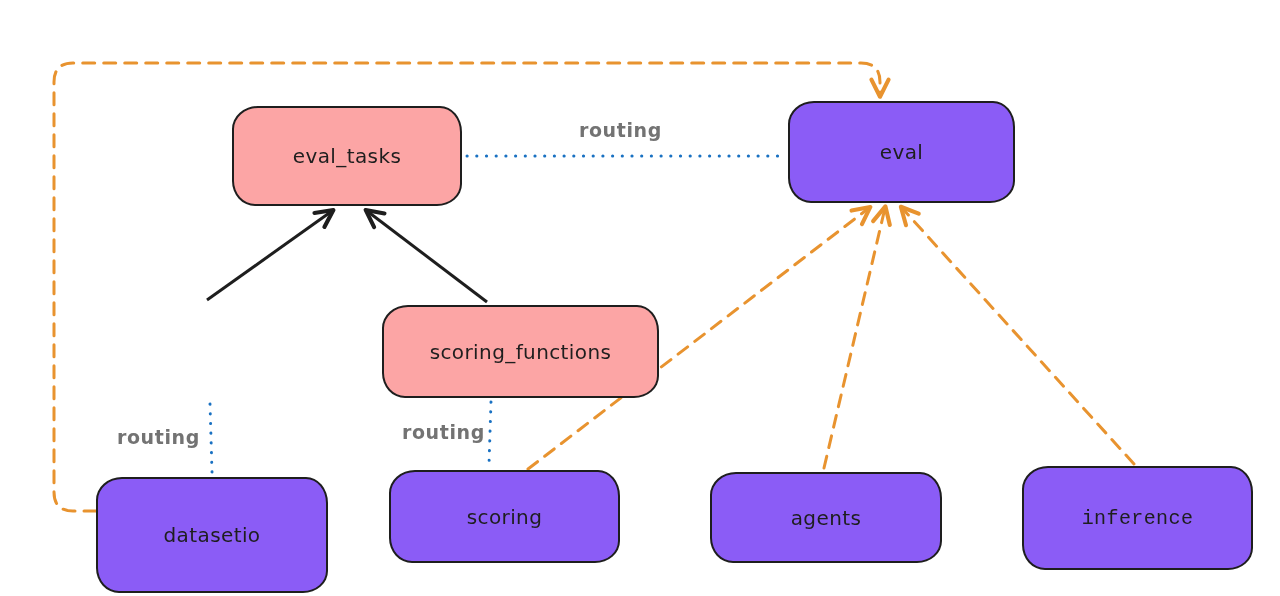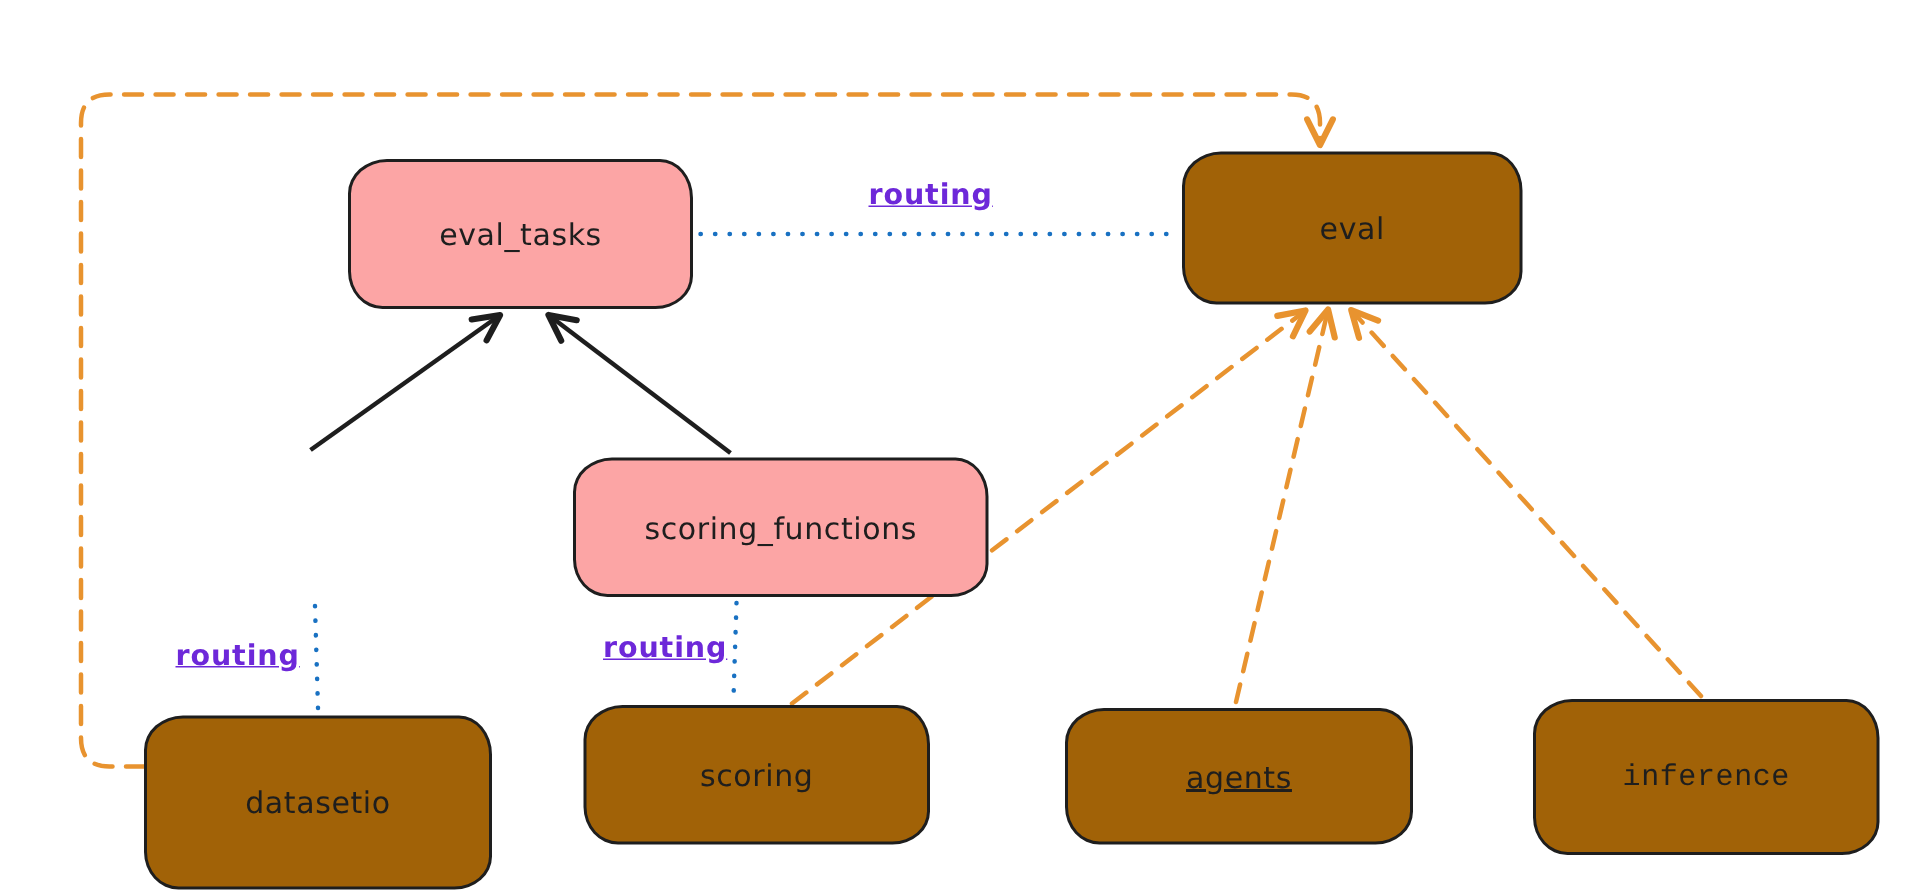--- a/index.html
+++ b/index.html
@@ -32,12 +32,11 @@
   .node.green { background: #a16207; }
   .edge-label {
     position: absolute;
-    color: #6d28d9;
+    color: #737373;
     font-size: 19px;
     font-weight: 600;
     letter-spacing: 0.6px;
     white-space: nowrap;
-    text-decoration: underline;
   }
 </style>
 </head>

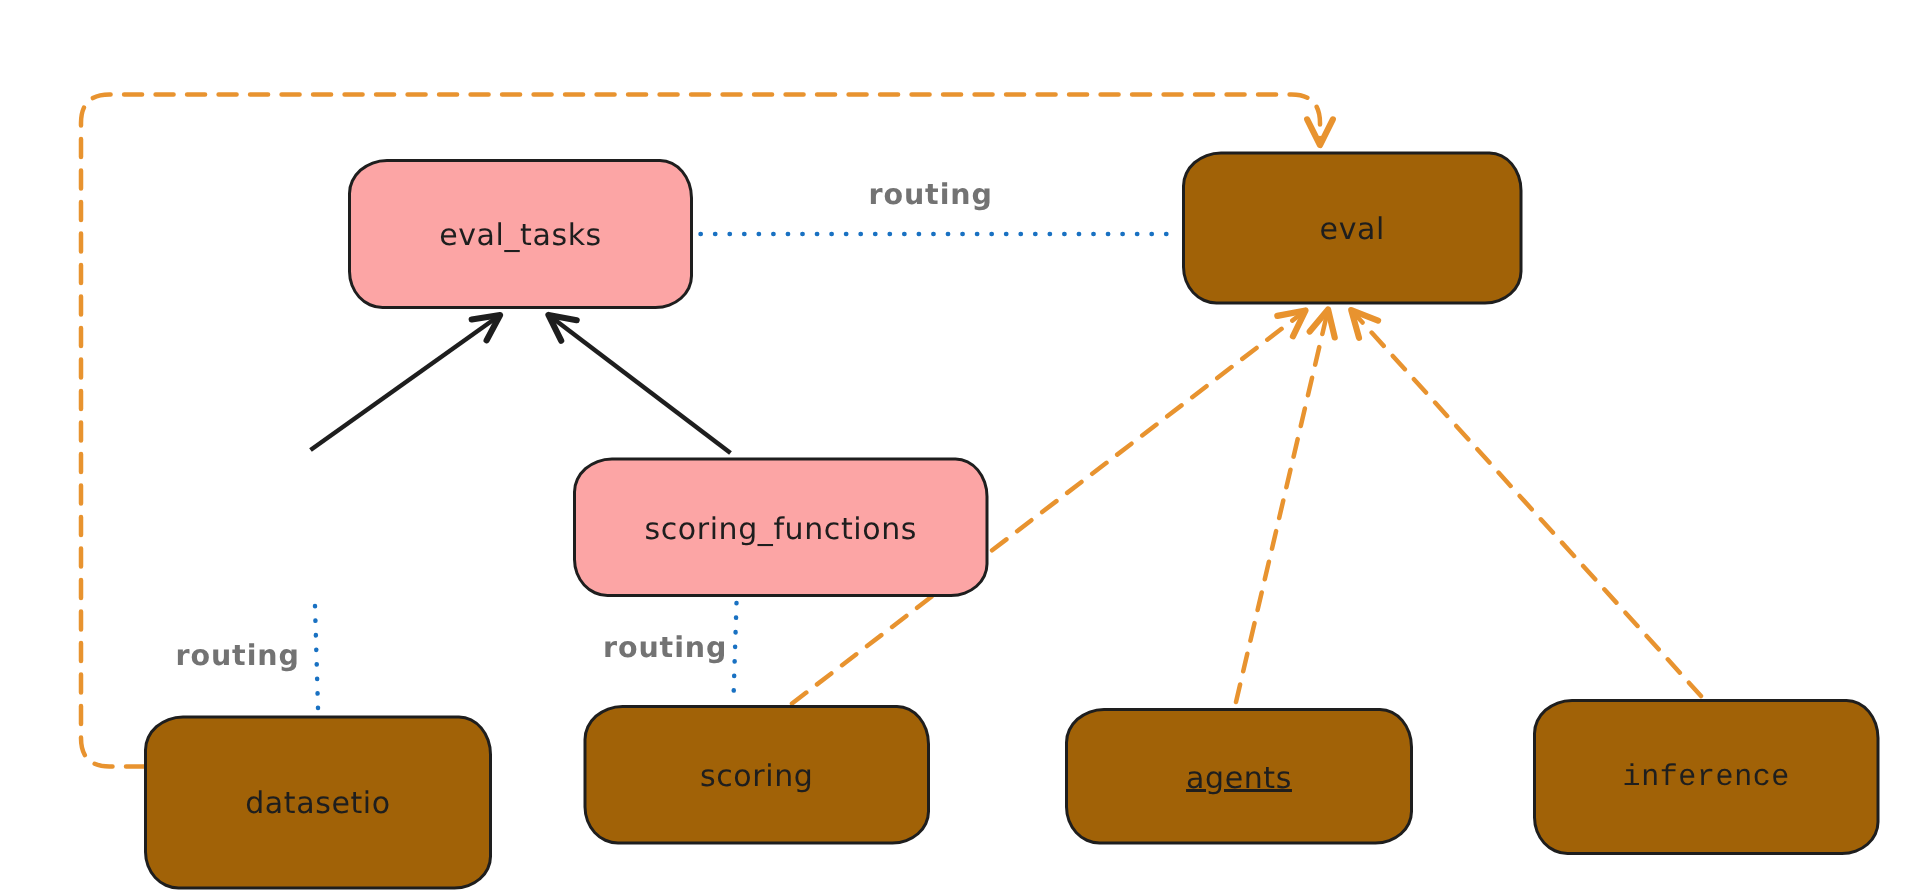--- a/index.html
+++ b/index.html
@@ -29,7 +29,7 @@
     box-sizing: border-box;
   }
   .node.blue  { background: #fca5a5; }
-  .node.green { background: #a16207; }
+  .node.green { background: #8b5cf6; }
   .edge-label {
     position: absolute;
     color: #737373;

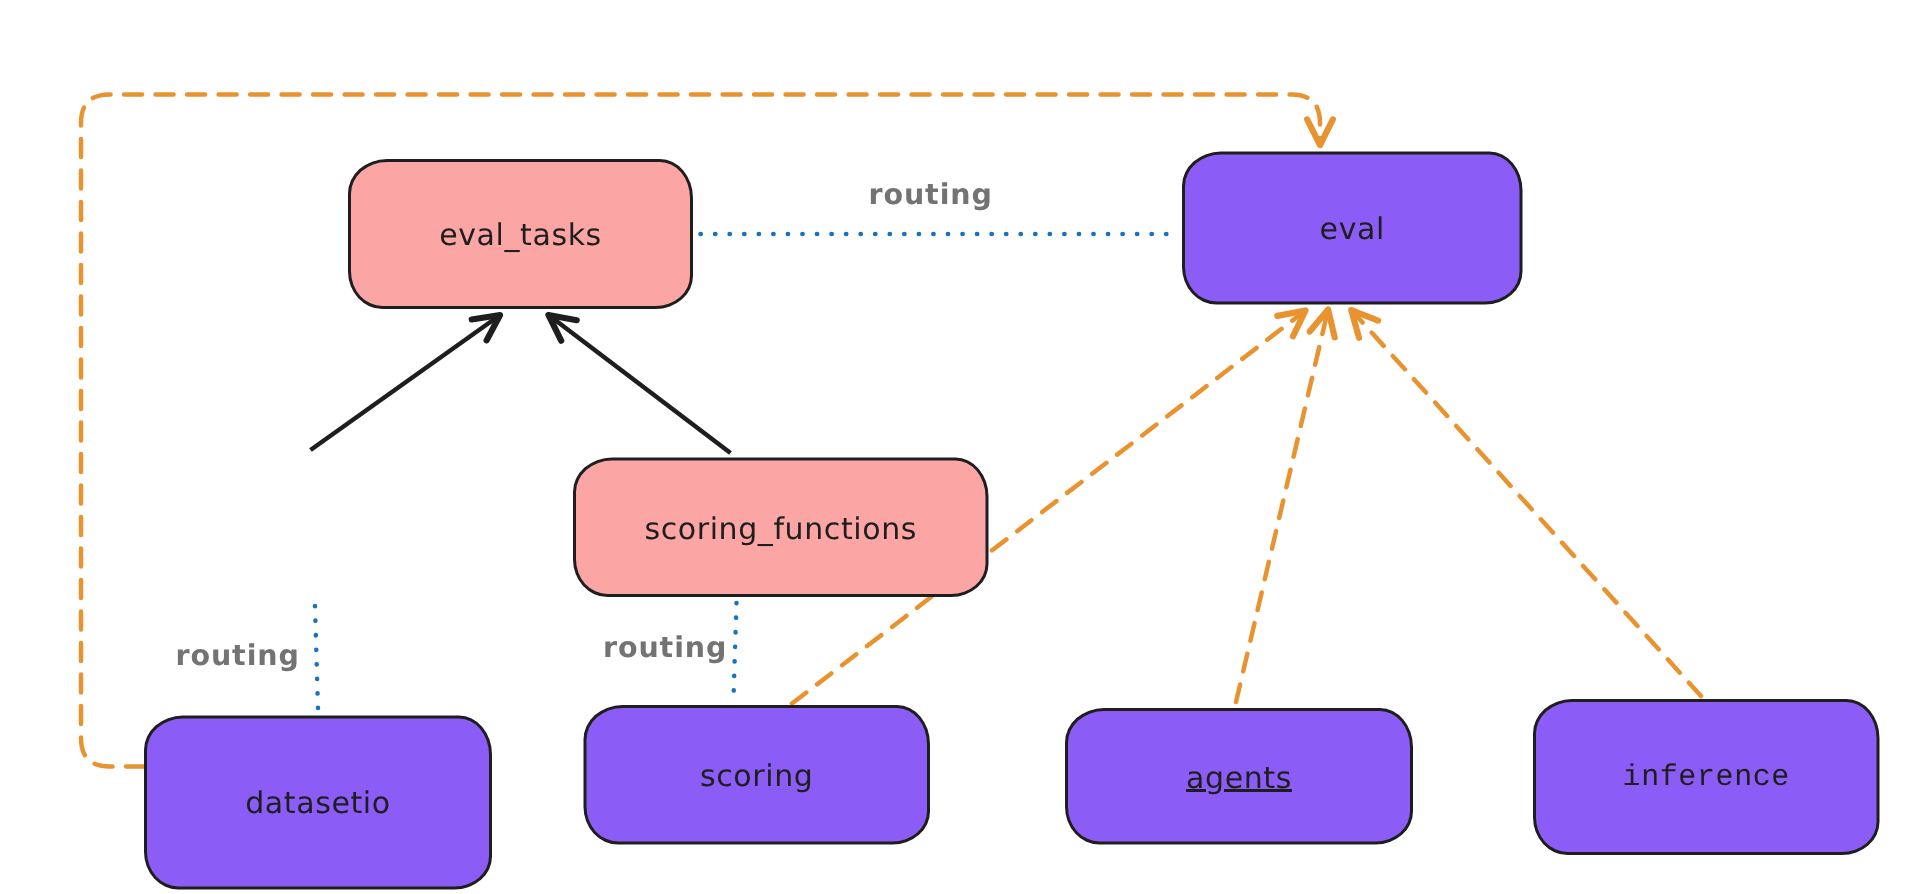--- a/index.html
+++ b/index.html
@@ -78,7 +78,7 @@
 
   <div class="node green" style="left:389px; top:470px; width:231px; height:93px;">scoring</div>
 
-  <div class="node green" style="left:710px; top:472px; width:232px; height:91px;text-decoration:underline;">agents</div>
+  <div class="node green" style="left:710px; top:472px; width:232px; height:91px;">agents</div>
 
   <div class="node green" style="left:1022px; top:466px; width:231px; height:104px;font-family:Liberation Mono, monospace;">inference</div>
 

